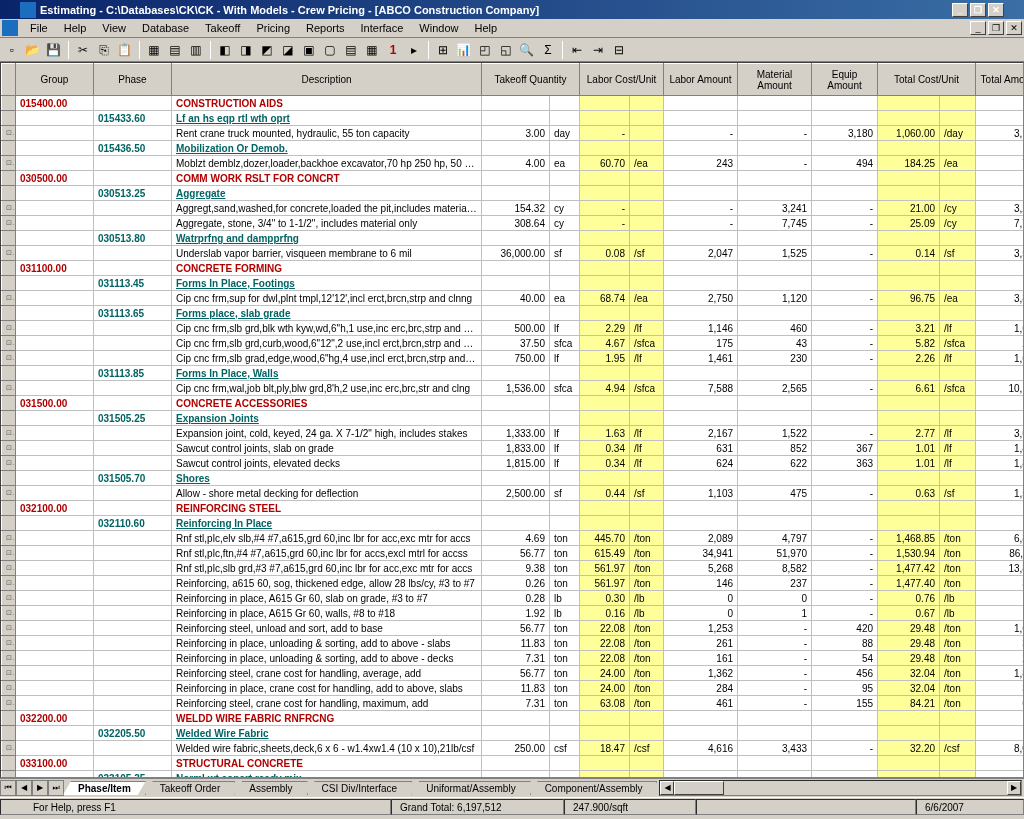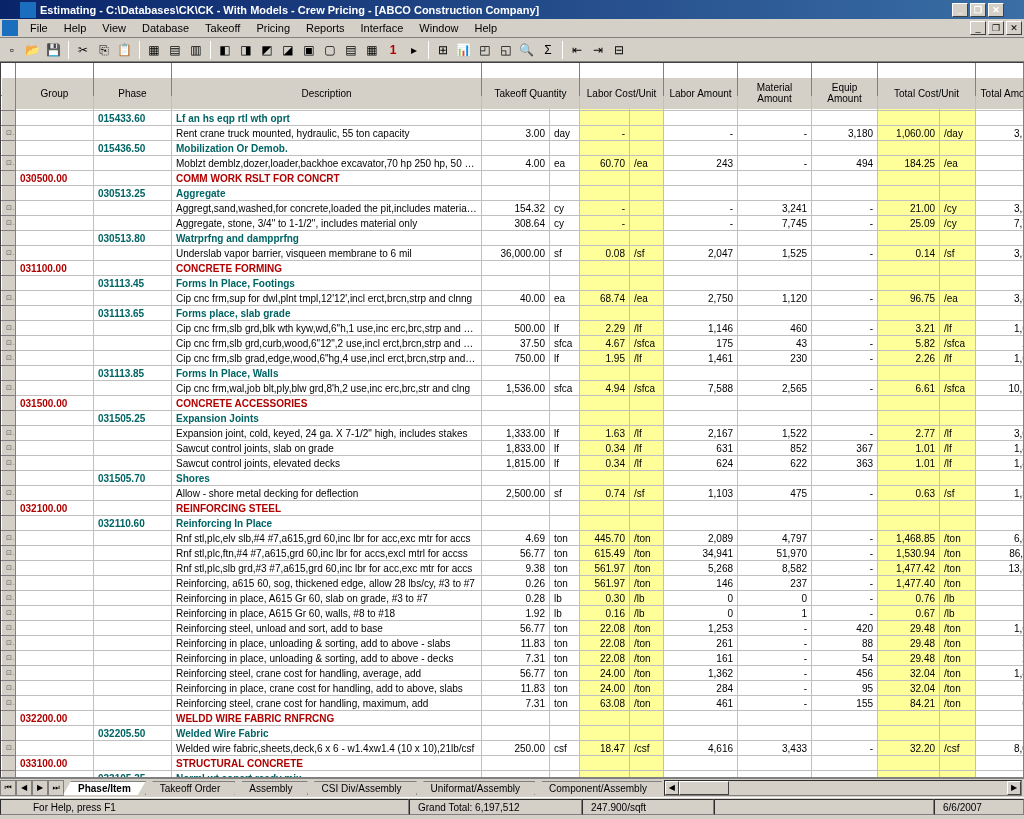--- a/index.html
+++ b/index.html
@@ -18,7 +18,7 @@
 .tb-sep { width: 1px; height: 18px; background: #808080; margin: 0 3px; border-right: 1px solid #fff; }
 .grid-area { height: 716px; overflow: auto; background: #fff; border: 1px solid #808080; border-top-color: #404040; border-left-color: #404040; }
 table { border-collapse: collapse; width: 100%; table-layout: fixed; }
-th { background: #d4d0c8; border: 1px solid #808080; border-top-color: #fff; border-left-color: #fff; font-weight: normal; font-size: 10px; padding: 2px 4px; text-align: center; height: 32px; position: sticky; top: 14px; z-index: 2; }
+th { background: #d4d0c8; border: 1px solid #808080; border-top-color: #fff; border-left-color: #fff; font-weight: normal; font-size: 10px; padding: 2px 4px; text-align: center; height: 32px; position: sticky; top: 0; z-index: 2; }
 th.rowhdr { width: 14px; }
 td { border: 1px solid #c0c0c0; padding: 1px 4px; font-size: 10px; height: 15px; white-space: nowrap; overflow: hidden; text-overflow: ellipsis; }
 td.rh { background: #d4d0c8; border: 1px solid #808080; border-top-color: #fff; border-left-color: #fff; width: 14px; text-align: center; font-size: 7px; color: #606060; }

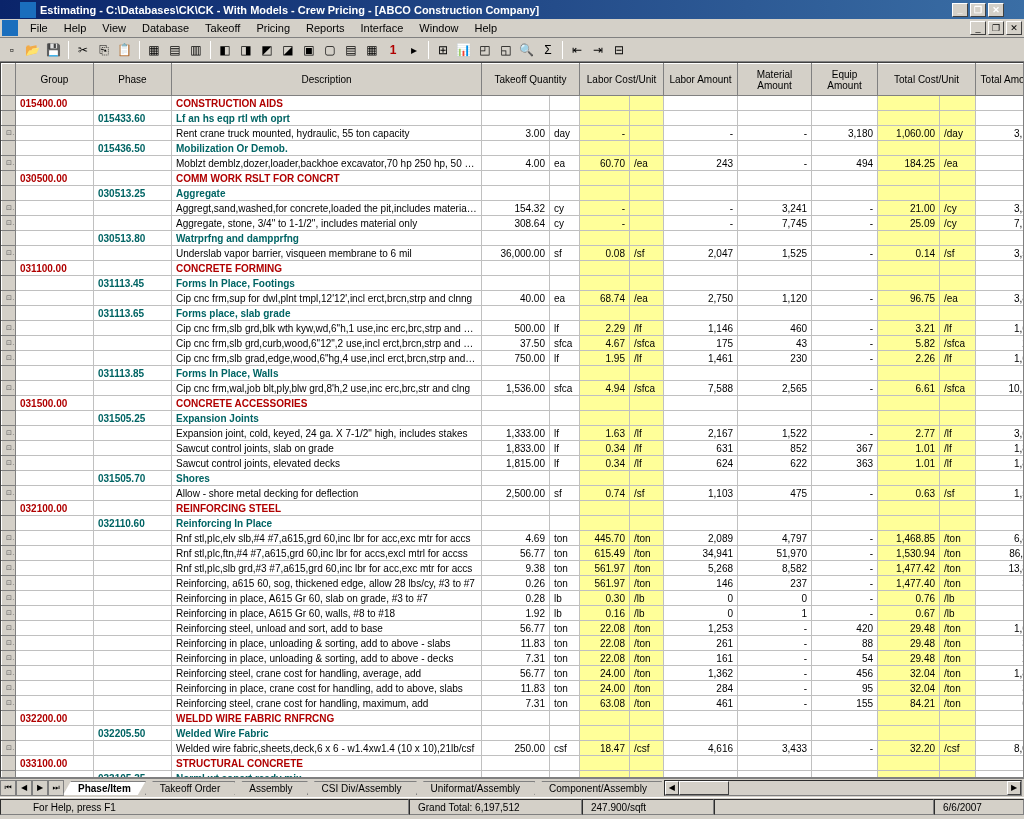--- a/index.html
+++ b/index.html
@@ -25,7 +25,7 @@
 td.group { color: #b00000; font-weight: bold; }
 td.phase { color: #006464; font-weight: bold; }
 td.sect { color: #b00000; font-weight: bold; }
-td.sub { color: #006464; font-weight: bold; }
+td.sub { color: #006464; font-weight: bold; text-decoration: underline; }
 td.desc { color: #000; }
 td.num { text-align: right; }
 td.hl { background: #ffff99; }

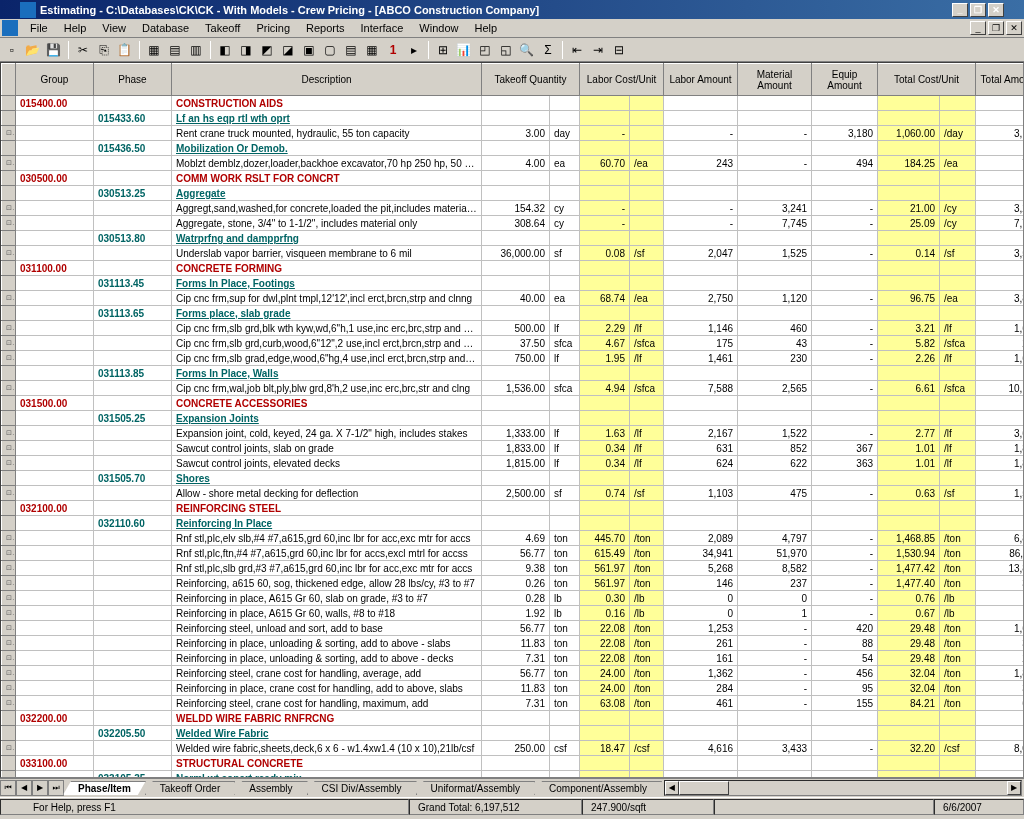--- a/index.html
+++ b/index.html
@@ -575,7 +575,7 @@
           <td class="desc">Allow - shore metal decking for deflection</td>
           <td class="num">2,500.00</td>
           <td>sf</td>
-          <td class="hl num">0.74</td>
+          <td class="hl num">0.44</td>
           <td class="hl">/sf</td>
           <td class="num">1,103</td>
           <td class="num">475</td>

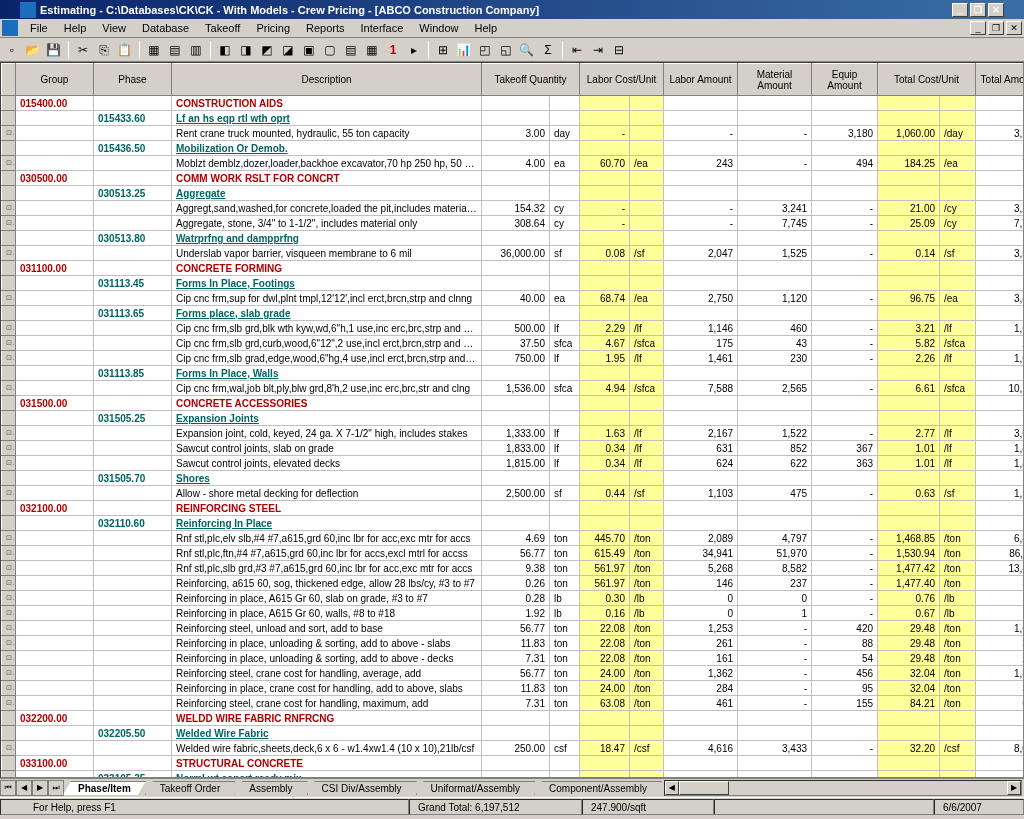--- a/index.html
+++ b/index.html
@@ -903,7 +903,7 @@
       <div class="sheet-tab active">Phase/Item</div>
       <div class="sheet-tab inactive">Takeoff Order</div>
       <div class="sheet-tab inactive">Assembly</div>
-      <div class="sheet-tab inactive">CSI Div/Assembly</div>
+      <div class="sheet-tab inactive">CSI Div/Interface</div>
       <div class="sheet-tab inactive">Uniformat/Assembly</div>
       <div class="sheet-tab inactive">Component/Assembly</div>
     </div>

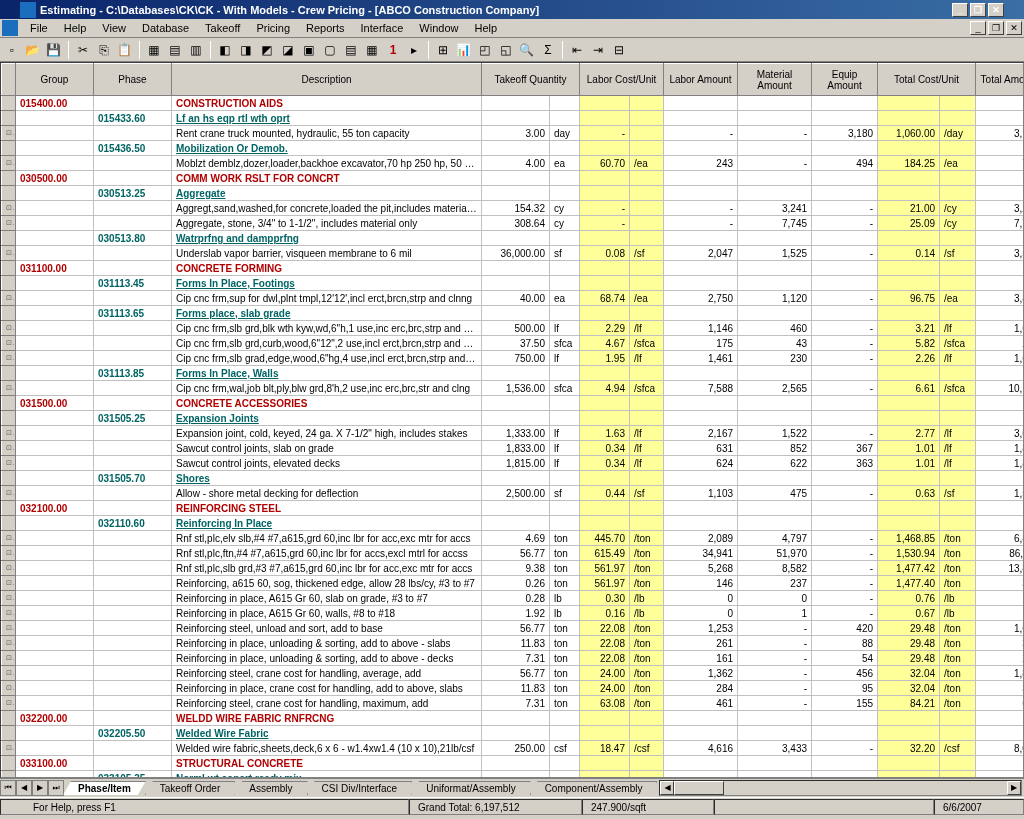--- a/index.html
+++ b/index.html
@@ -919,7 +919,7 @@
   <div class="status-cell" style="width:173px">Grand Total: 6,197,512</div>
   <div class="status-cell" style="width:132px">247.900/sqft</div>
   <div class="status-cell" style="width:220px"></div>
-  <div class="status-cell" style="width:90px">6/6/2007</div>
+  <div class="status-cell" style="width:108px">6/6/2007</div>
 </div>
 
 </body></html>

